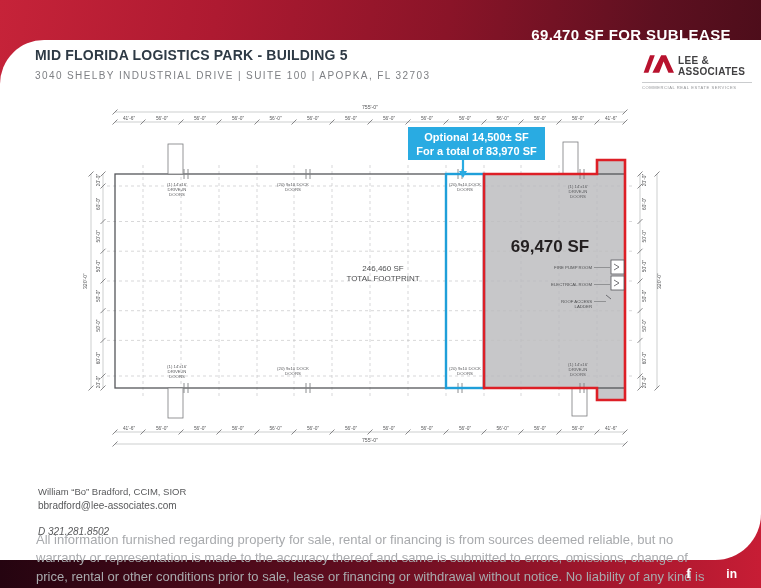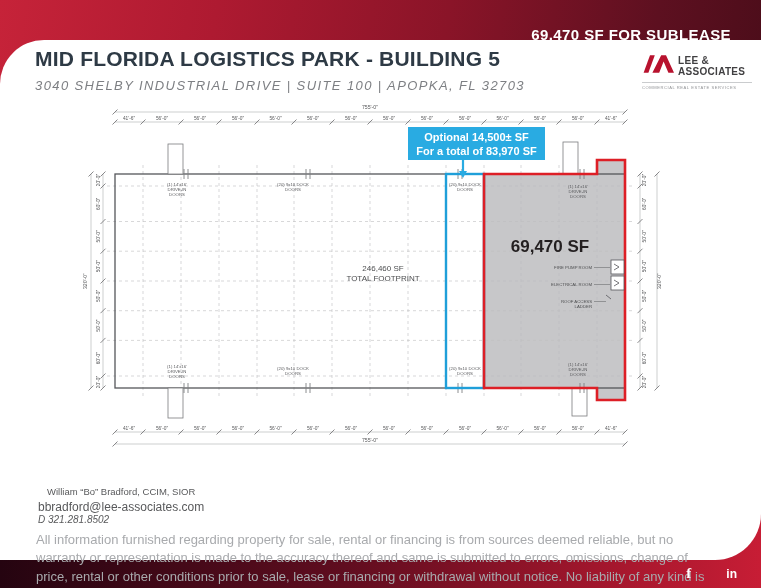--- a/index.html
+++ b/index.html
@@ -25,7 +25,7 @@
   }
   .title{
     position:absolute;top:47px;left:35px;z-index:3;color:#2e3a45;
-    font-size:21px;font-weight:bold;letter-spacing:0.2px;
+    font-size:14px;font-weight:bold;letter-spacing:0.2px;
   }
   .subtitle{
     position:absolute;top:78px;left:35px;z-index:3;color:#7d7f83;

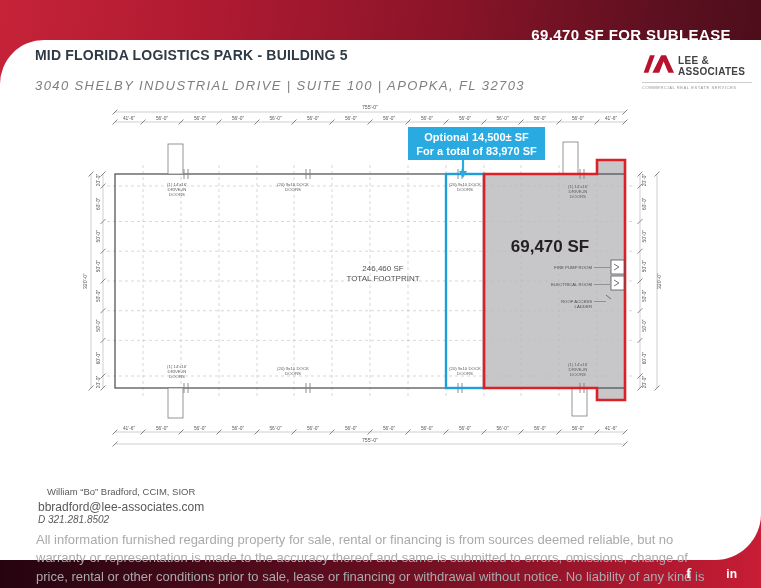--- a/index.html
+++ b/index.html
@@ -28,8 +28,8 @@
     font-size:14px;font-weight:bold;letter-spacing:0.2px;
   }
   .subtitle{
-    position:absolute;top:78px;left:35px;z-index:3;color:#7d7f83;
-    font-size:13px;letter-spacing:1.4px;font-style:italic;
+    position:absolute;top:70px;left:35px;z-index:3;color:#7d7f83;
+    font-size:10px;letter-spacing:1.4px;
   }
   .logo{position:absolute;top:52px;left:642px;z-index:3;width:110px;}
   .logo-top{display:flex;align-items:center;gap:4px;}

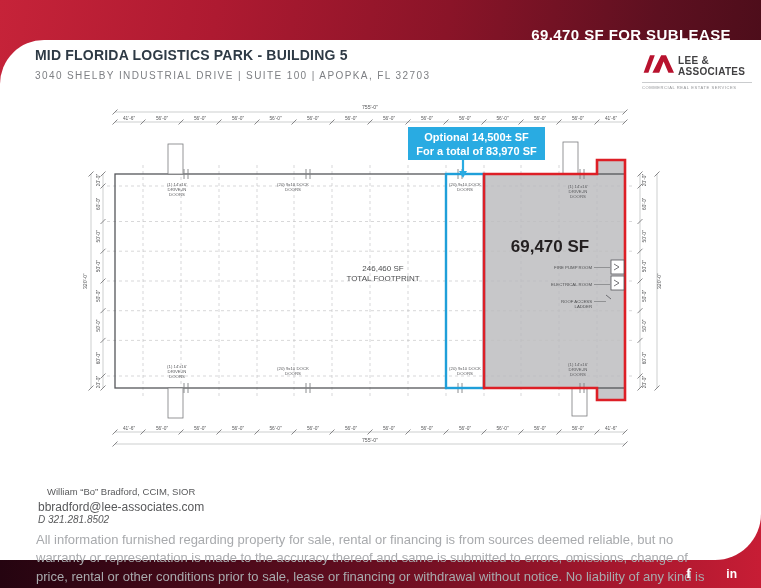--- a/index.html
+++ b/index.html
@@ -37,7 +37,7 @@
   .logo-tagline{margin-top:2px;font-size:4.1px;color:#919396;letter-spacing:0.55px;border-top:0.5px solid #caccce;padding-top:1.5px;}
   .plan-svg{position:absolute;top:95px;left:0;z-index:3;}
   .contact{position:absolute;left:38px;top:486px;z-index:3;color:#58595b;}
-  .contact-name{font-size:9.5px;margin-bottom:3px;text-align:center;}
+  .contact-name{font-size:9.5px;margin-bottom:3px;}
   .contact-email{font-size:12px;margin-bottom:0;}
   .contact-phone{font-size:10px;font-style:italic;}
   .disclaimer{

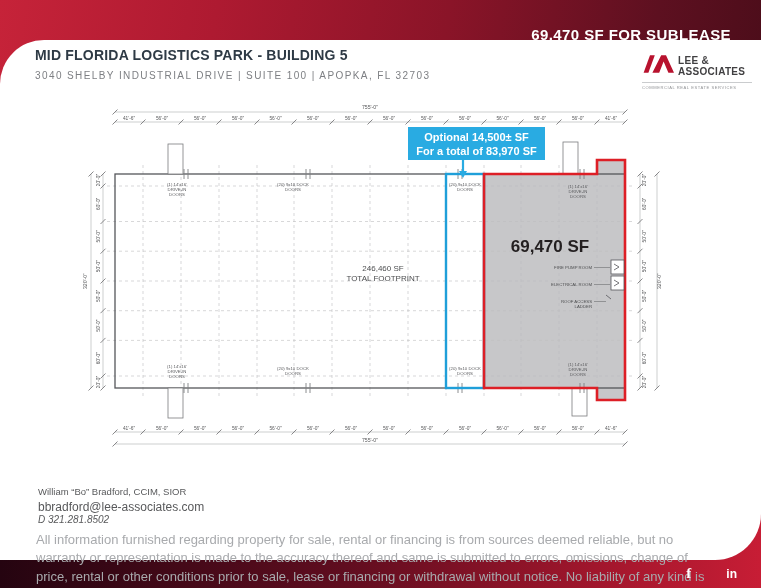--- a/index.html
+++ b/index.html
@@ -38,7 +38,7 @@
   .plan-svg{position:absolute;top:95px;left:0;z-index:3;}
   .contact{position:absolute;left:38px;top:486px;z-index:3;color:#58595b;}
   .contact-name{font-size:9.5px;margin-bottom:3px;}
-  .contact-email{font-size:12px;margin-bottom:0;}
+  .contact-email{font-size:10px;margin-bottom:15px;}
   .contact-phone{font-size:10px;font-style:italic;}
   .disclaimer{
     position:absolute;left:36px;top:531px;width:672px;z-index:3;

